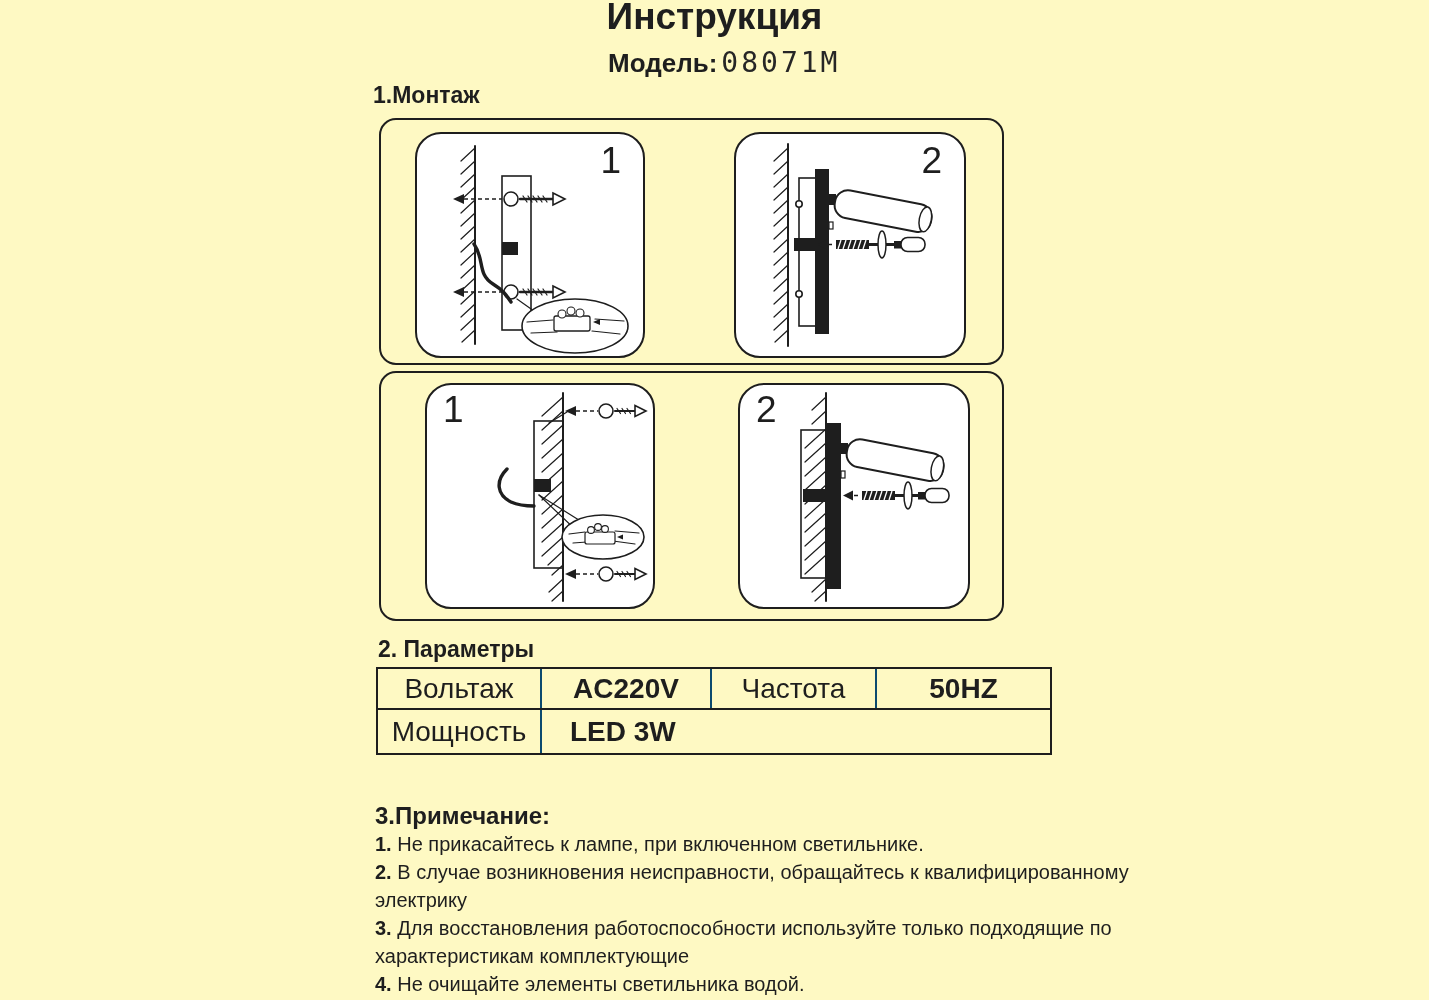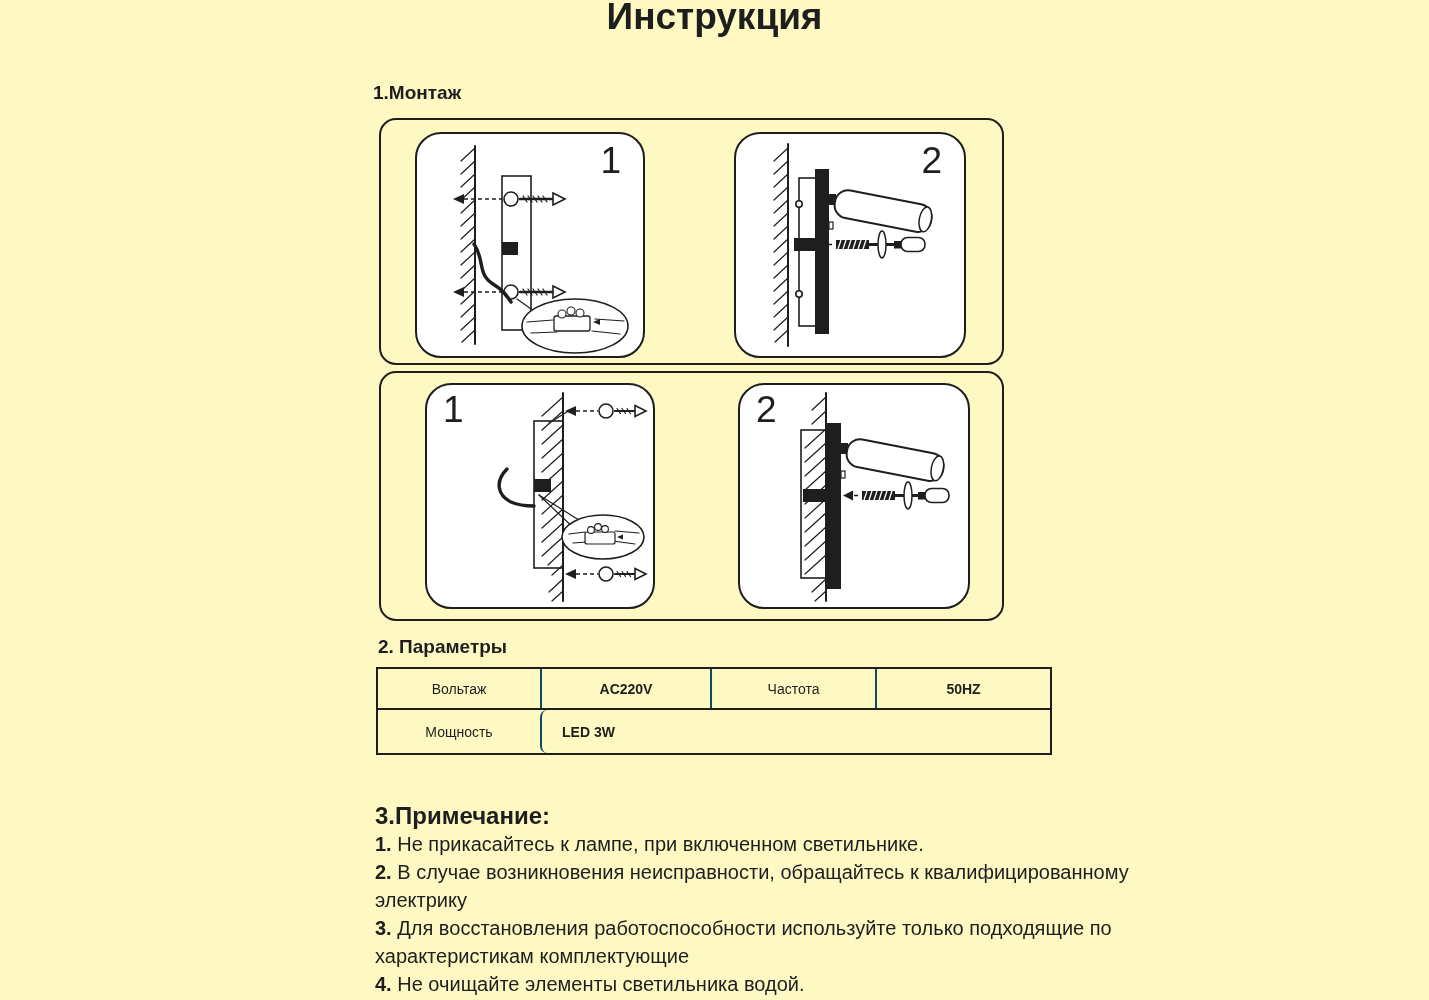--- a/index.html
+++ b/index.html
@@ -67,6 +67,9 @@
 <div id="page">
 
   <div class="doc-title">Инструкция</div>
+  <div class="model-line">
+    <span class="model-label">Модель:</span><span class="model-value">08071M</span>
+  </div>
 
   <div class="sec-head" id="montage-head">1.Монтаж</div>
 

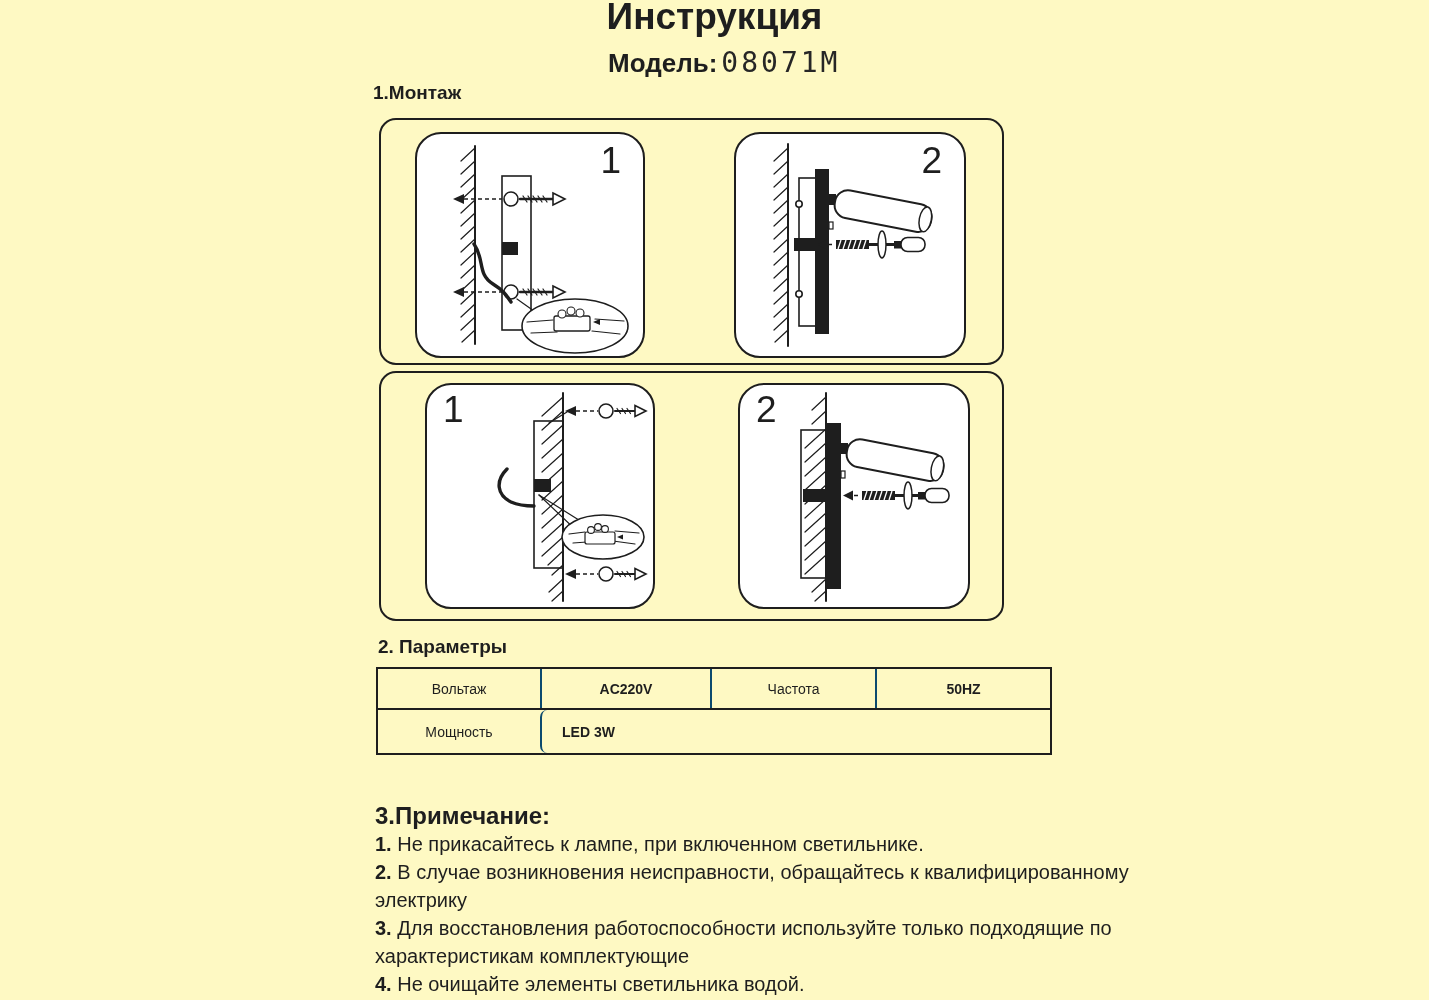--- a/index.html
+++ b/index.html
@@ -14,7 +14,7 @@
   .model-value{font-family:"DejaVu Sans Mono",monospace;font-size:28px;font-weight:400;
                letter-spacing:3px;margin-left:4px;color:#262626;}
 
-  .sec-head{position:absolute;font-weight:800;font-size:19px;}
+  .sec-head{position:absolute;font-weight:800;font-size:23px;}
   #montage-head{top:82px;left:373px;}
   #params-head{top:636px;left:378px;}
 

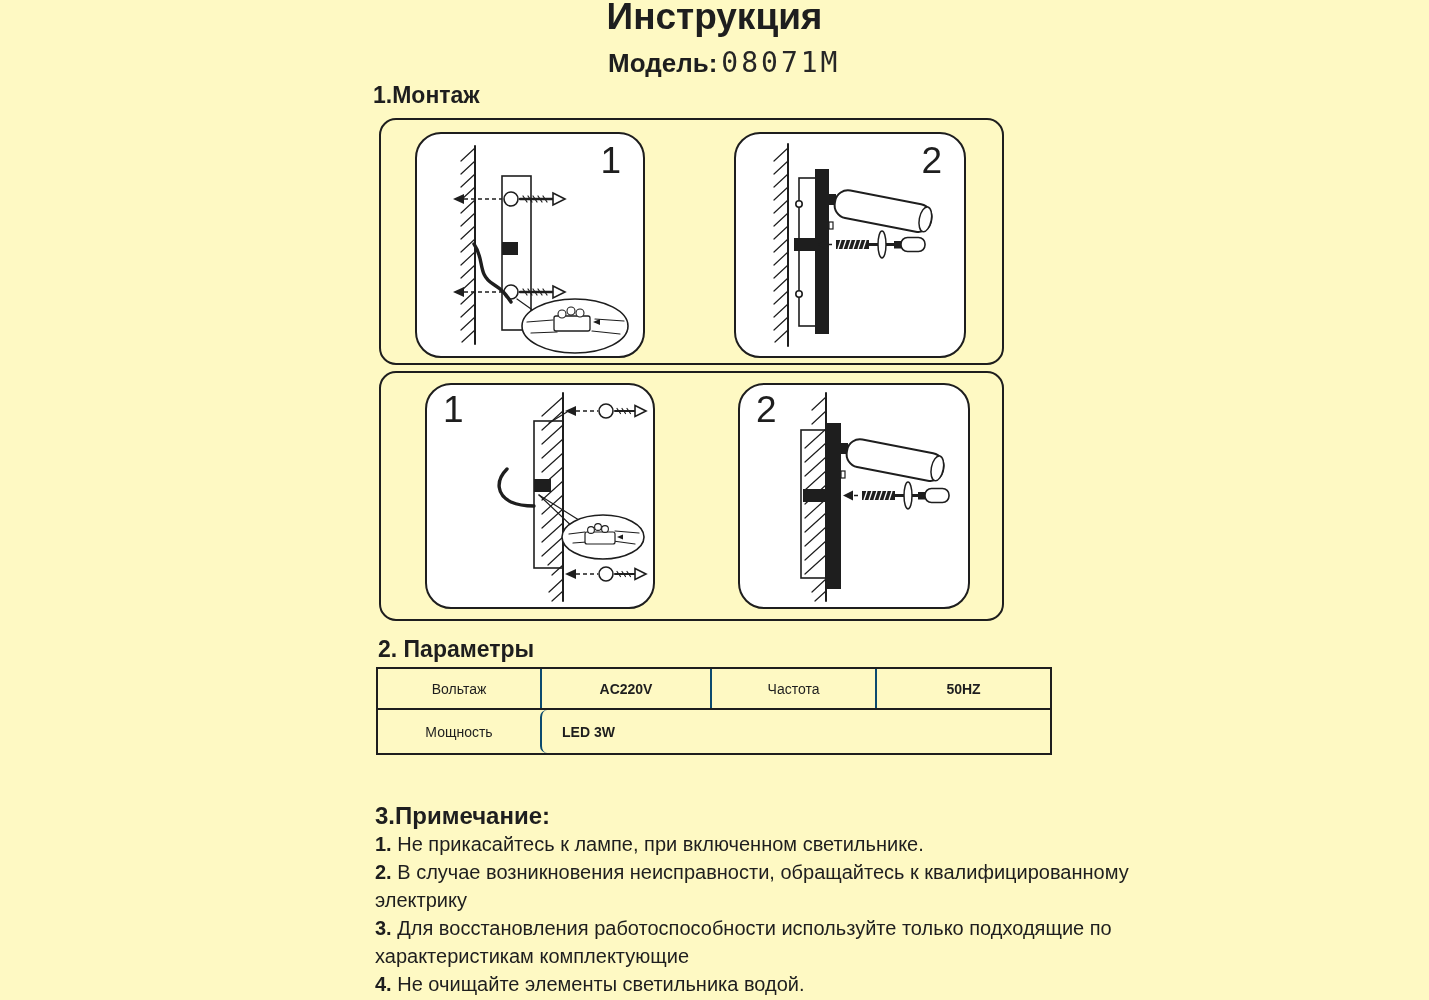--- a/index.html
+++ b/index.html
@@ -47,7 +47,7 @@
   .prow{display:grid;}
   .prow-1{grid-template-columns:162px 170px 165px 175px;height:39px;}
   .prow-2{grid-template-columns:162px 1fr;height:43px;border-top:2.5px solid #1e1e1e;}
-  .pcell{display:flex;align-items:center;justify-content:center;font-size:14px;}
+  .pcell{display:flex;align-items:center;justify-content:center;font-size:28px;}
   .pcell + .pcell{border-left:2px solid #0c4a6e;}
   .pval{font-weight:800;}
   .pspan{justify-content:flex-start;padding-left:20px;border-radius:7px;}

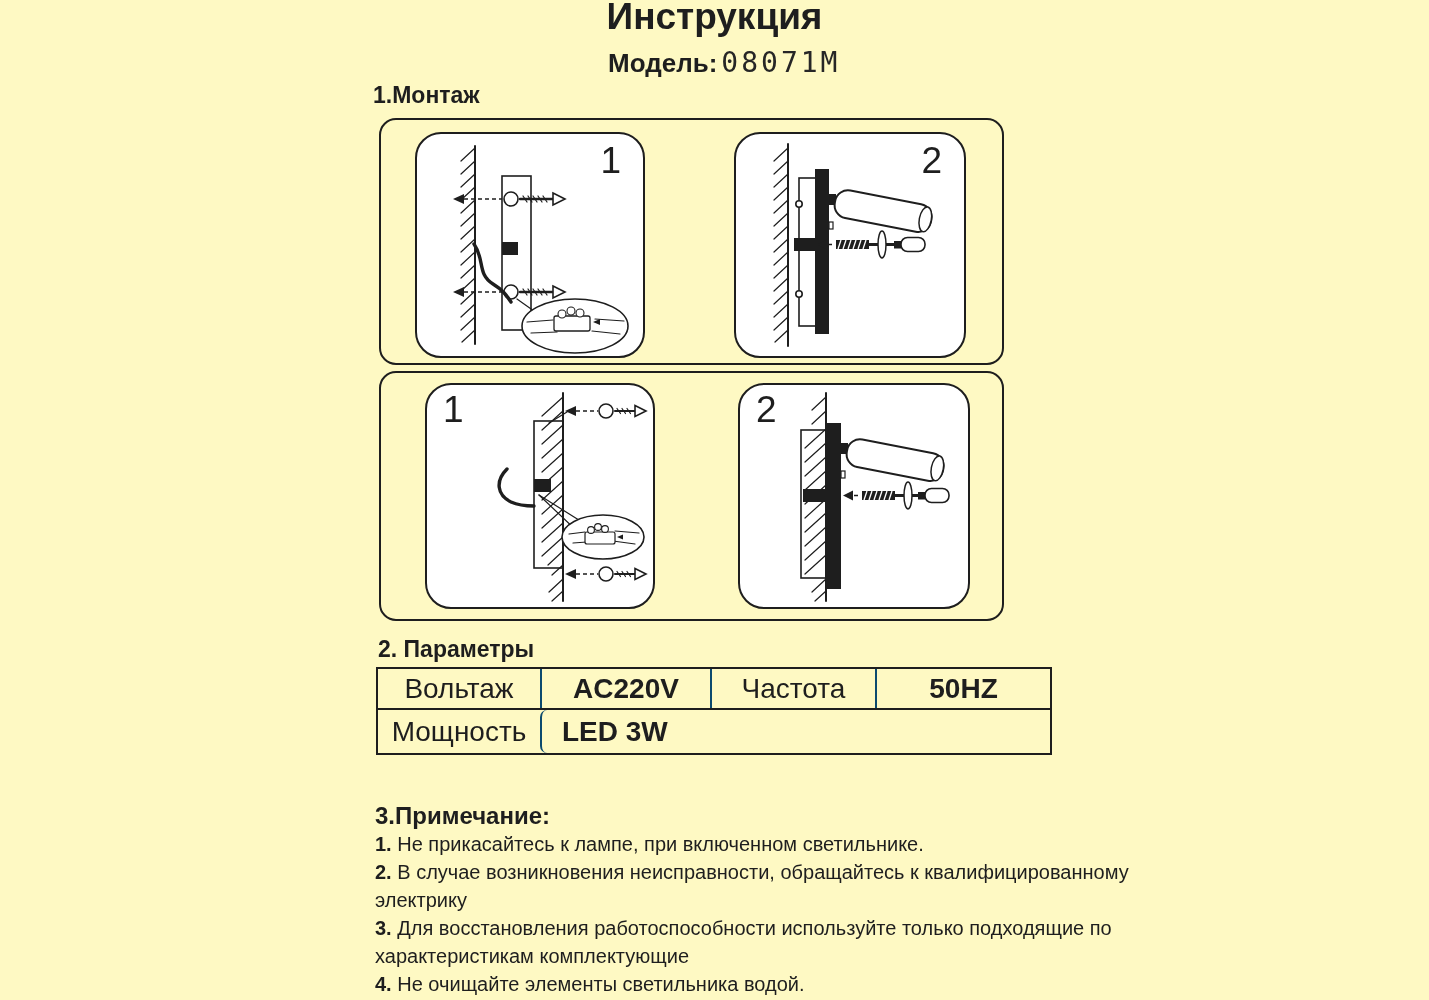--- a/index.html
+++ b/index.html
@@ -50,7 +50,7 @@
   .pcell{display:flex;align-items:center;justify-content:center;font-size:28px;}
   .pcell + .pcell{border-left:2px solid #0c4a6e;}
   .pval{font-weight:800;}
-  .pspan{justify-content:flex-start;padding-left:20px;border-radius:7px;}
+  .pspan{justify-content:flex-start;padding-left:28px;}
 
   
   .notes{position:absolute;left:375px;top:789px;width:790px;margin-top:13px;}

